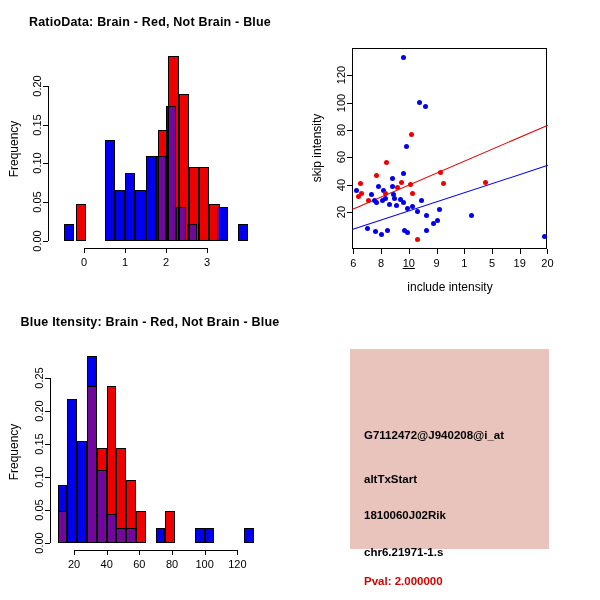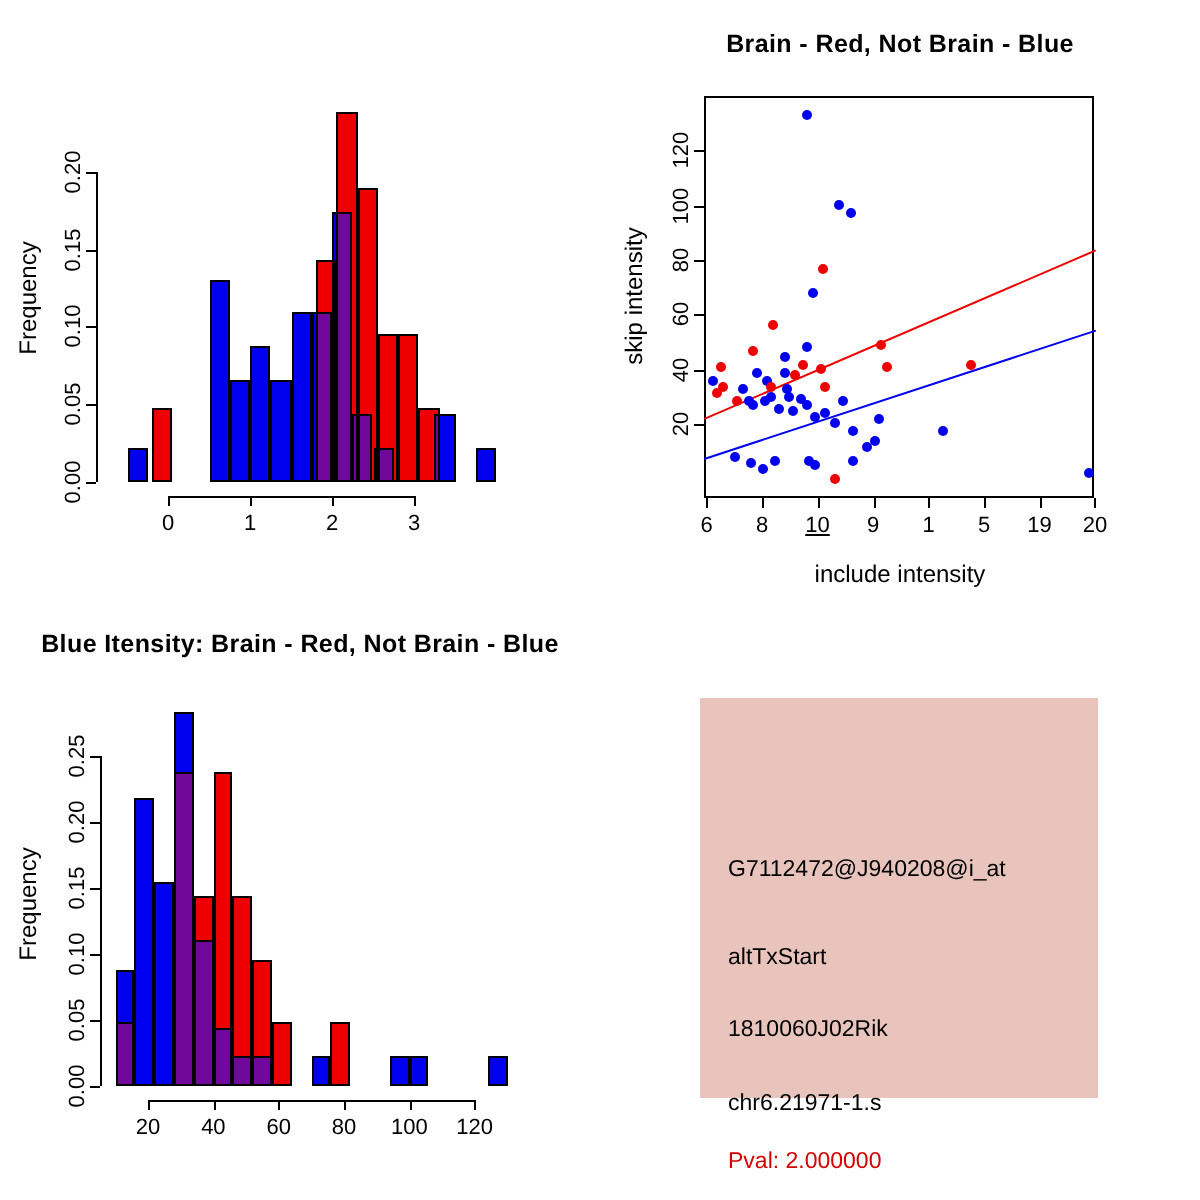--- a/index.html
+++ b/index.html
@@ -36,6 +36,7 @@
 <div id="canvas">
 
   <div class="panel" id="panel-tl">
+    <div class="ptitle">RatioData: Brain - Red, Not Brain - Blue</div>
     <div class="ylab">Frequency</div>
     <div class="plot" id="plot-tl">
         <div class="axisline" style="left: 84px; top: 248px; width: 123px; height: 1px;"></div>

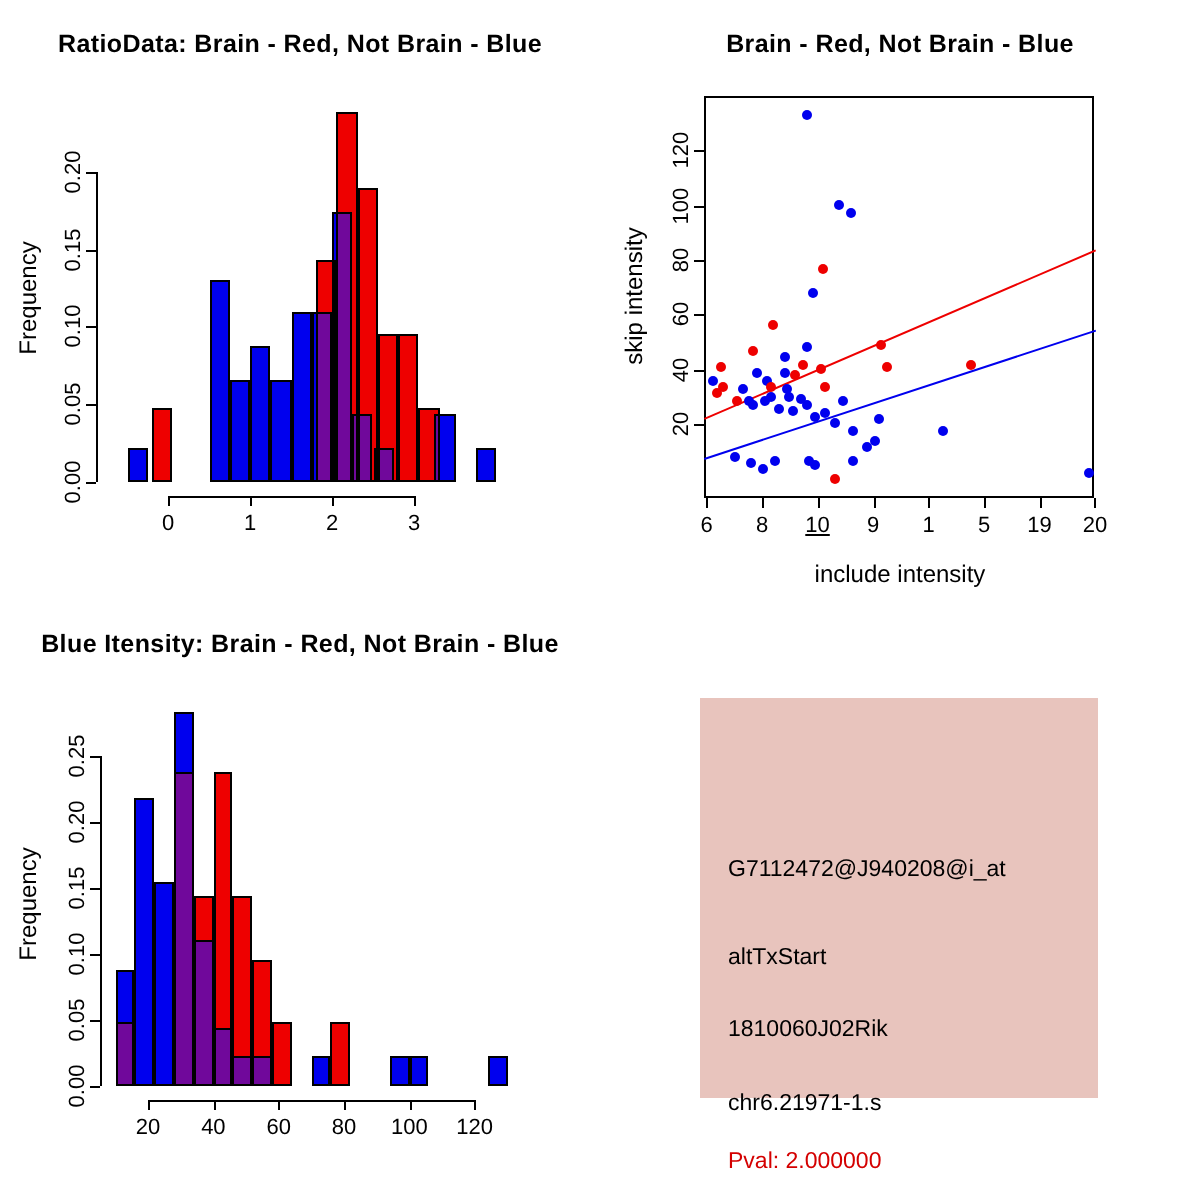--- a/index.html
+++ b/index.html
@@ -90,7 +90,6 @@
   </div>
 
   <div class="panel" id="panel-tr">
-    <div class="ptitle">Brain - Red, Not Brain - Blue</div>
     <div class="ylab">skip intensity</div>
     <div class="xlab">include intensity</div>
     <div class="plot" id="plot-tr">

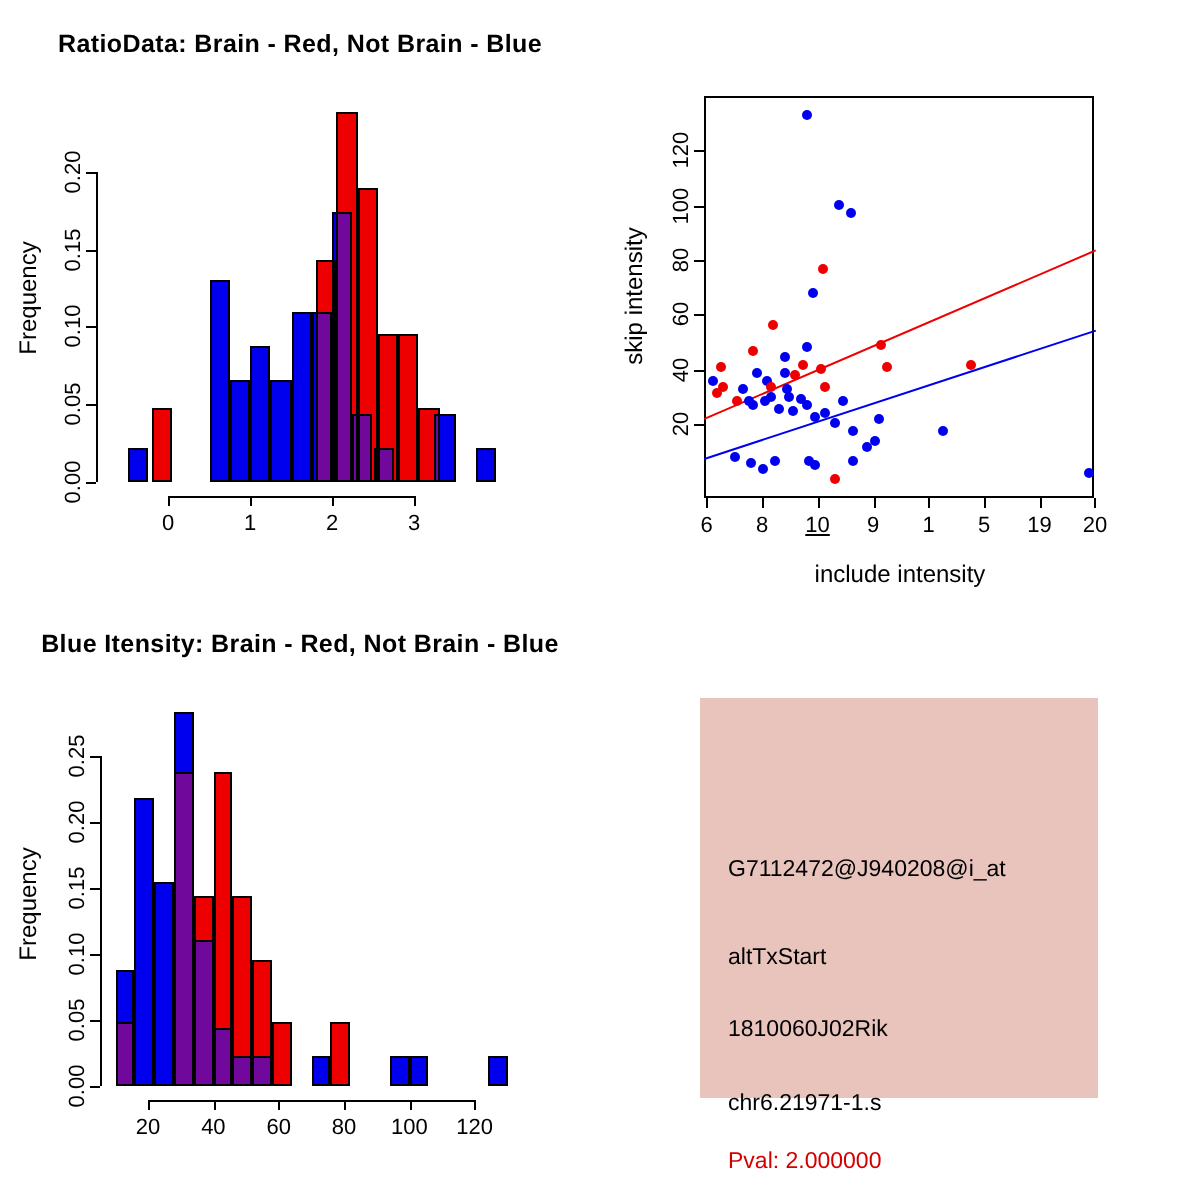--- a/index.html
+++ b/index.html
@@ -27,7 +27,7 @@
   .dot{width:5px;height:5px;border-radius:50%;}
   .rline{height:1.3px;transform-origin:0 0;}
   .frame{position:absolute;border:1px solid #000;box-sizing:border-box;background:transparent;}
-  .infobox{position:absolute;left:50px;top:49px;width:199px;height:200px;}
+  .infobox{position:absolute;left:50px;top:49px;width:199px;height:200px;font-weight:bold;}
   .infoline{position:absolute;left:14px;font-size:11.5px;white-space:nowrap;}
 </style>
 </head>

